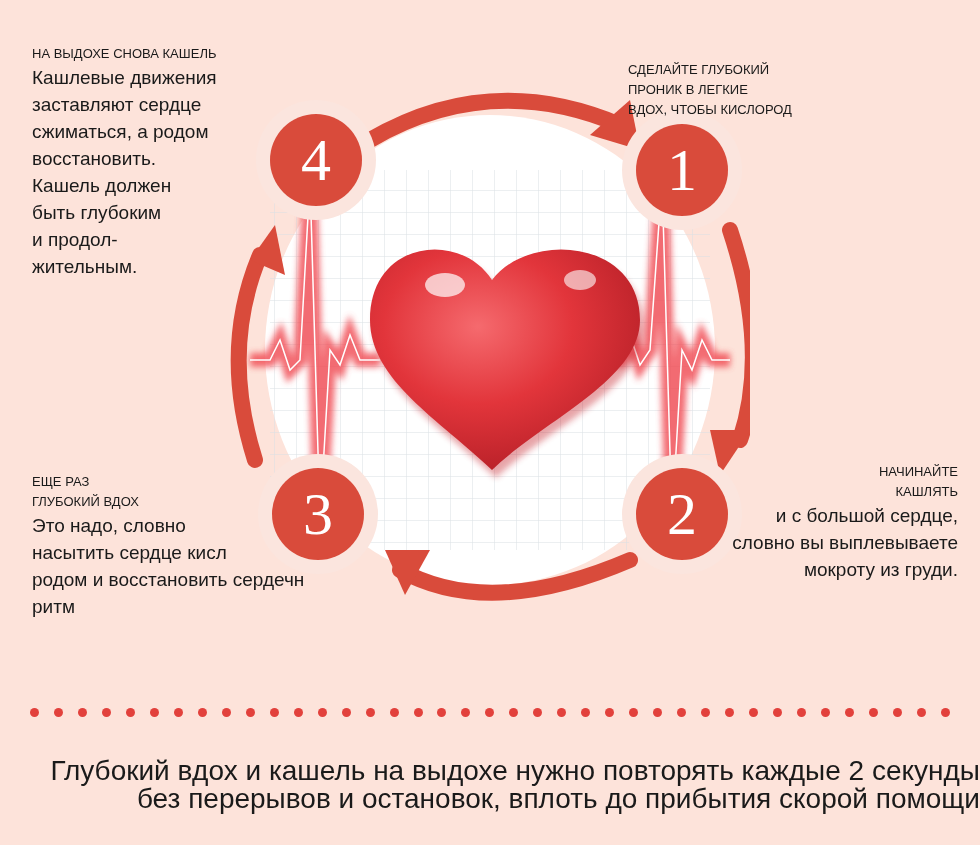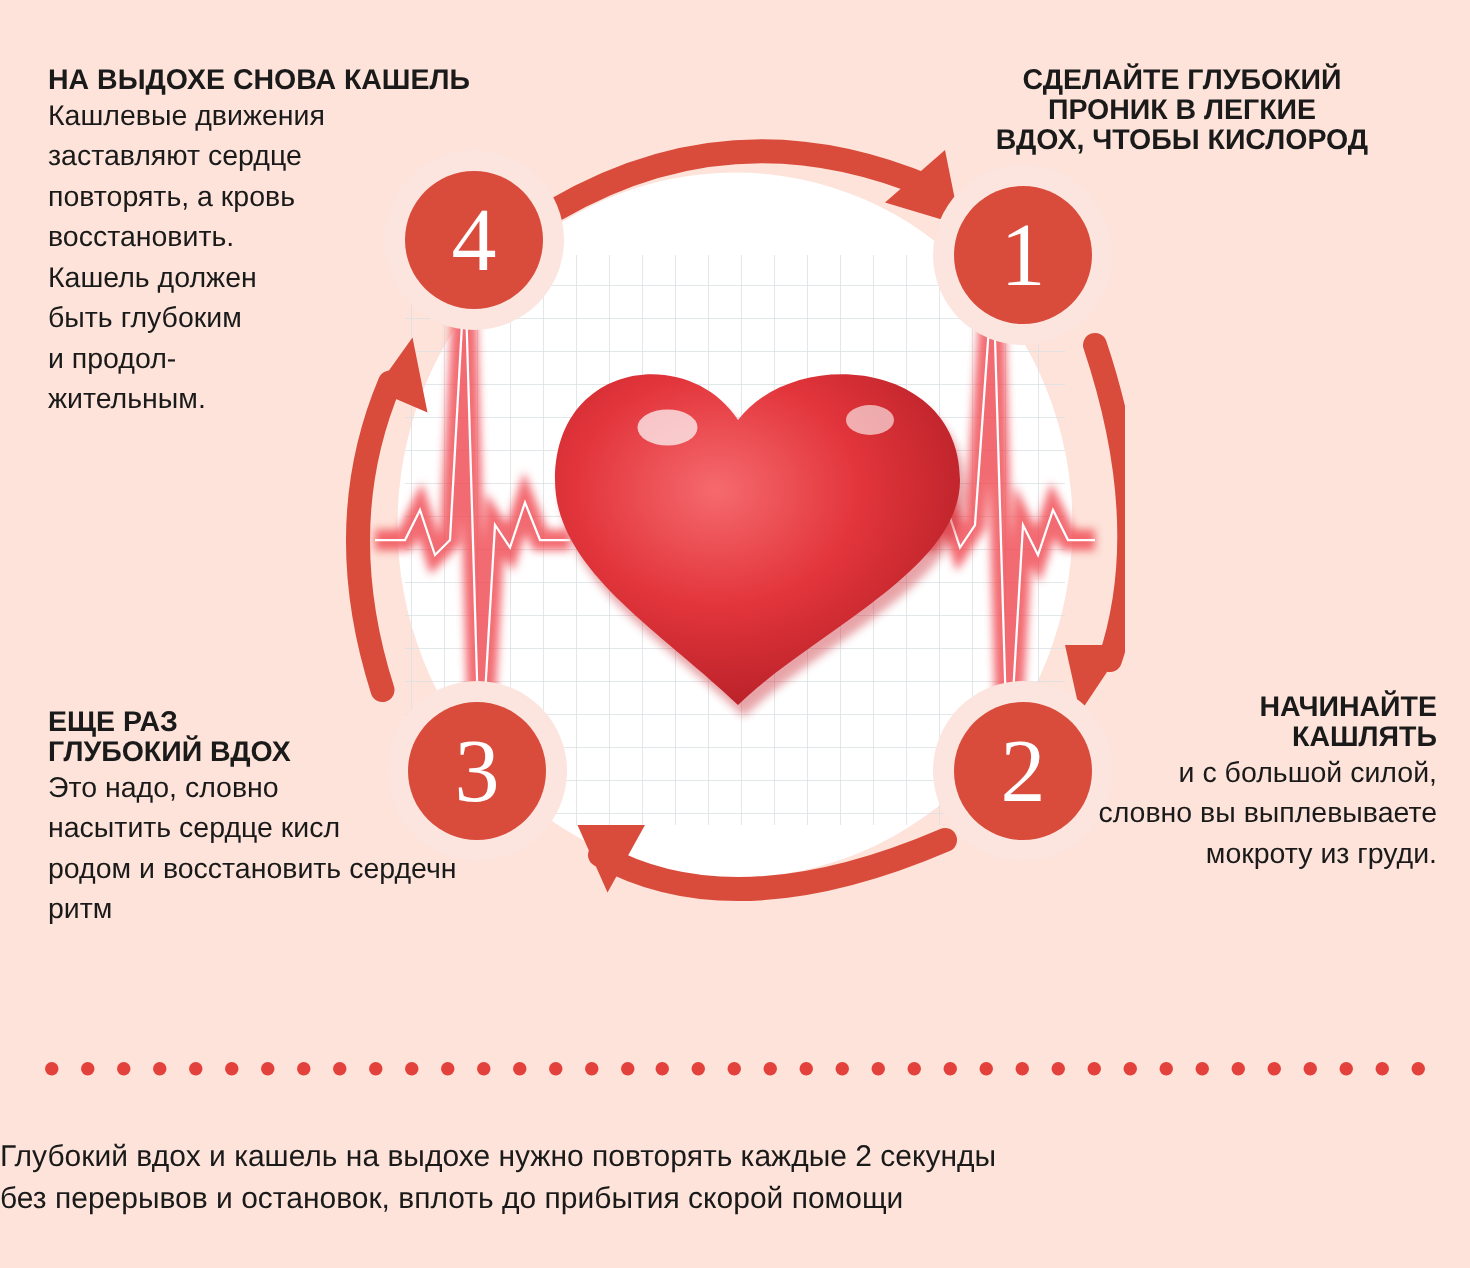--- a/index.html
+++ b/index.html
@@ -5,7 +5,7 @@
   html,body{margin:0;padding:0;}
   body{width:980px;height:845px;background:#fde3da;position:relative;overflow:hidden;font-family:"Liberation Sans",sans-serif;color:#1a1a1a;}
   .abs{position:absolute;}
-  .title{font-weight:bold;font-size:19px;line-height:20px;text-transform:uppercase;}
+  .title{font-weight:normal;font-size:13px;line-height:20px;text-transform:uppercase;}
   .body{font-size:19px;line-height:27px;}
   .block-tl{left:32px;top:44px;width:330px;}
   .block-tr{right:32px;top:44px;width:320px;text-align:center;}

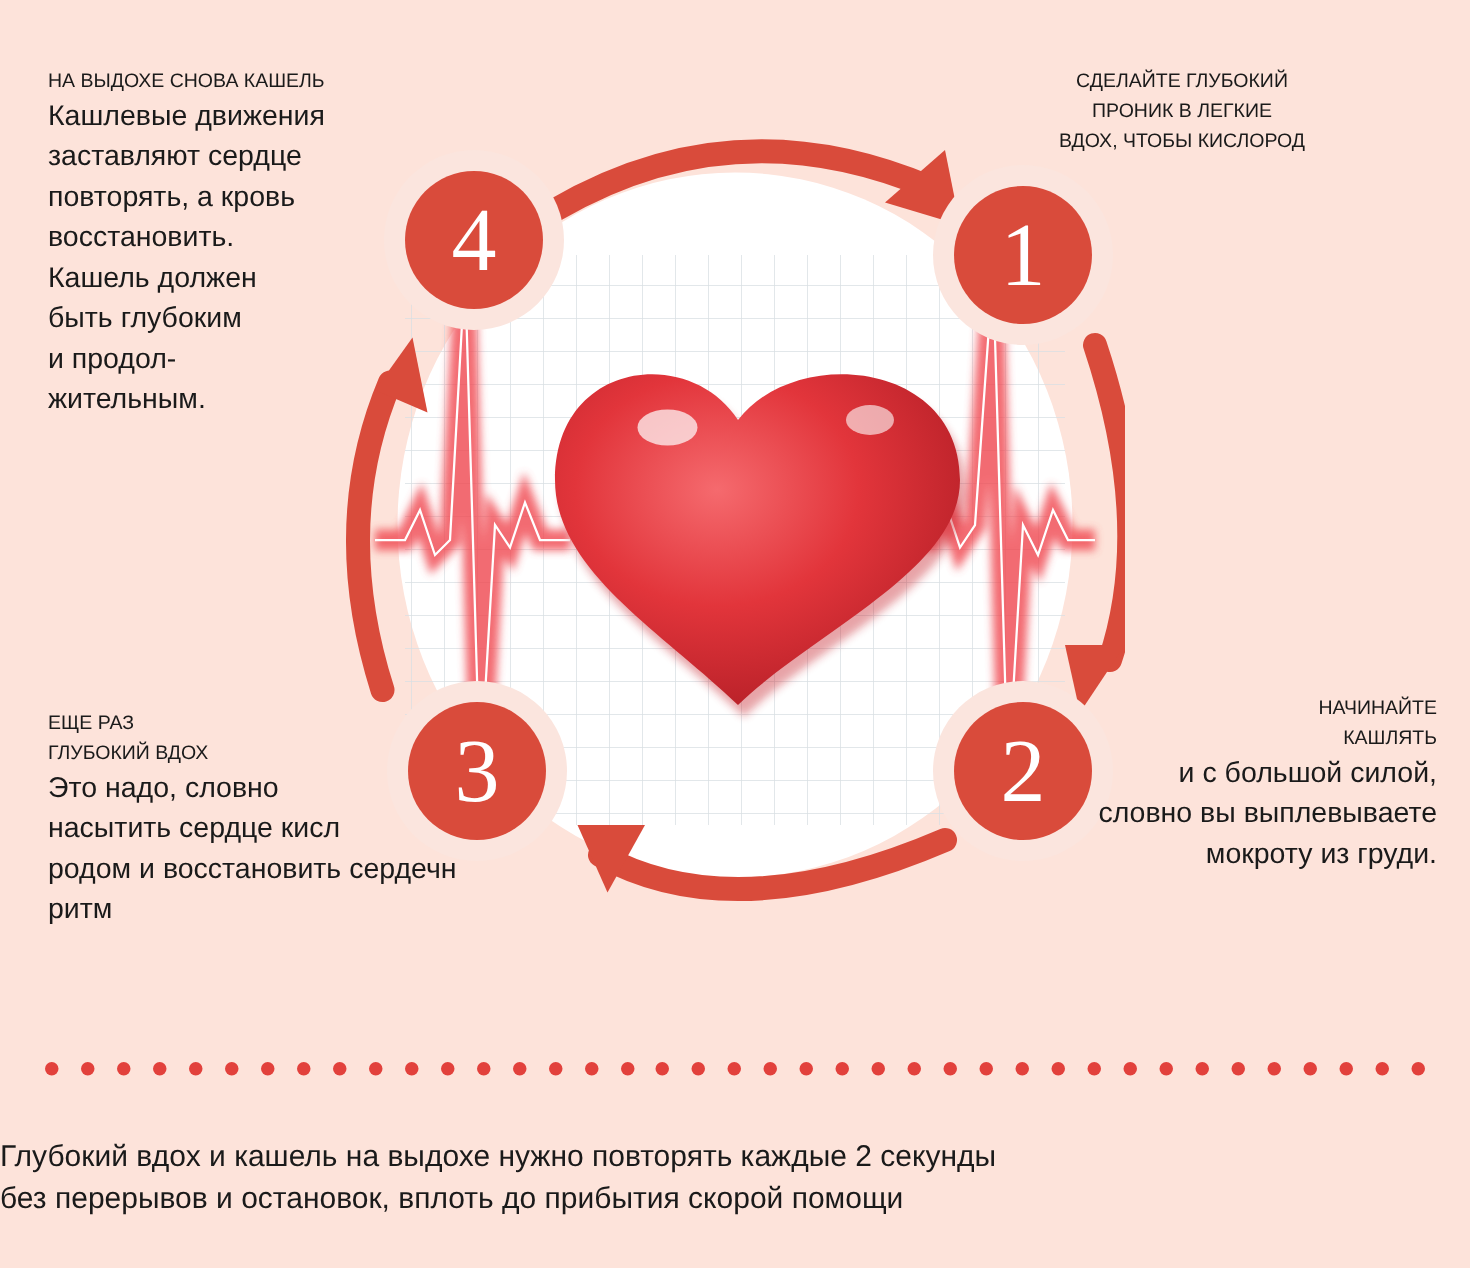--- a/index.html
+++ b/index.html
@@ -8,7 +8,7 @@
   .title{font-weight:normal;font-size:13px;line-height:20px;text-transform:uppercase;}
   .body{font-size:19px;line-height:27px;}
   .block-tl{left:32px;top:44px;width:330px;}
-  .block-tr{right:32px;top:44px;width:320px;text-align:center;}
+  .block-tr{right:32px;top:60px;width:320px;text-align:left;}
   .block-bl{left:32px;top:472px;width:400px;}
   .block-br{right:22px;top:462px;width:340px;text-align:right;}
   .dots{left:30px;top:708px;width:920px;height:14px;display:flex;justify-content:space-between;}

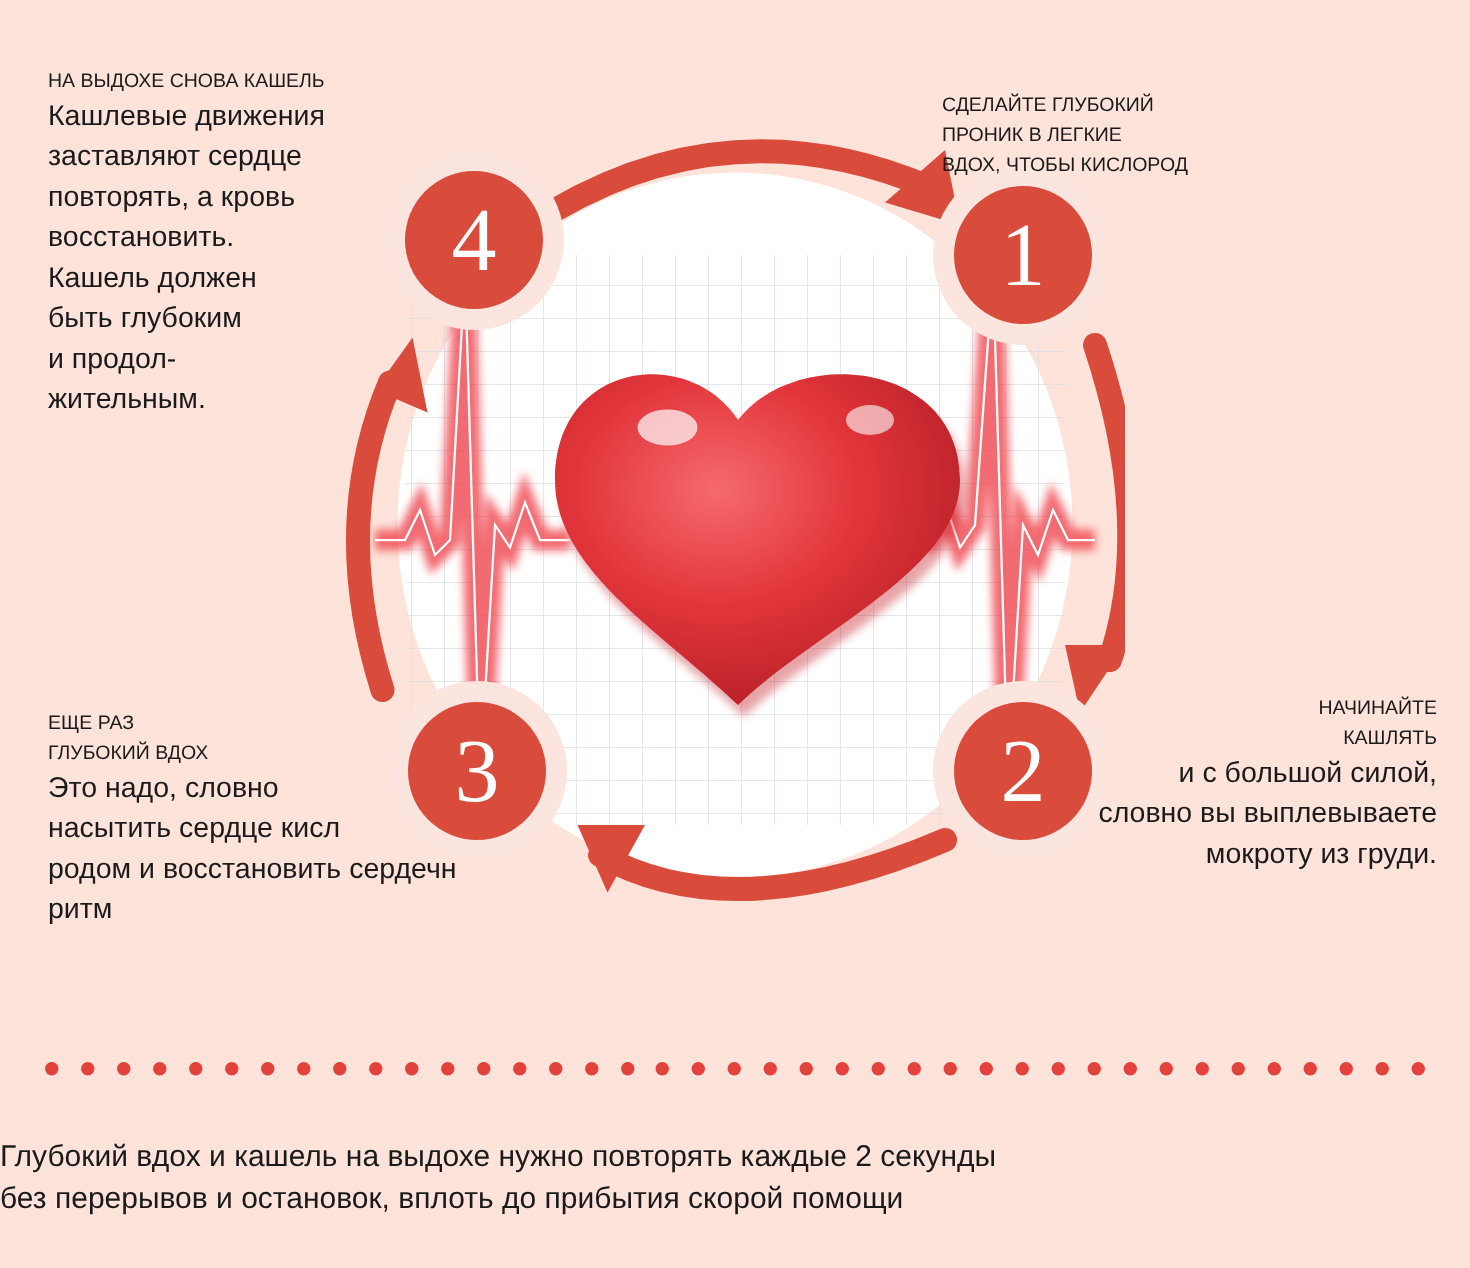--- a/index.html
+++ b/index.html
@@ -78,7 +78,7 @@
   <div class="body">
     <div>Кашлевые движения</div>
     <div>заставляют сердце</div>
-    <div>повторять, а кровь</div>
+    <div>сжиматься, а родом</div>
     <div>восстановить.</div>
     <div>Кашель должен</div>
     <div>быть глубоким</div>

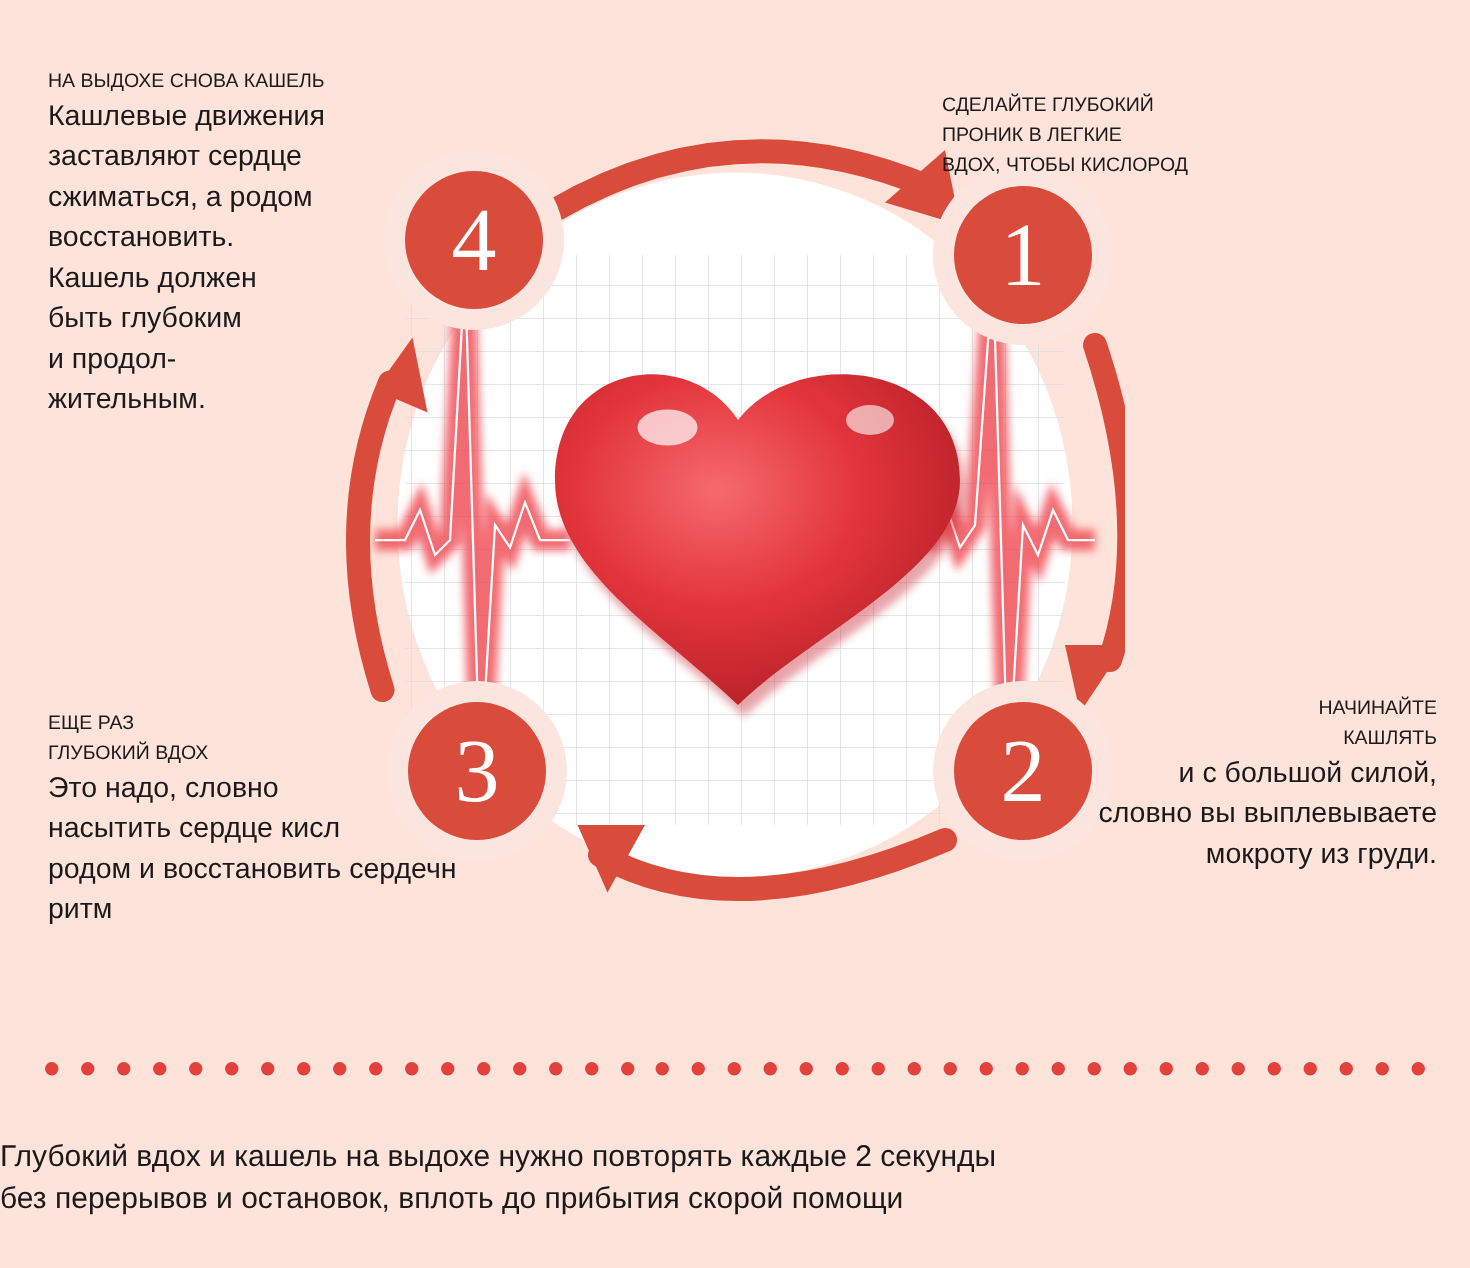--- a/index.html
+++ b/index.html
@@ -108,7 +108,7 @@
   <div class="title">НАЧИНАЙТЕ</div>
   <div class="title">КАШЛЯТЬ</div>
   <div class="body">
-    <div>и с большой силой,</div>
+    <div>и с большой сердце,</div>
     <div>словно вы выплевываете</div>
     <div>мокроту из груди.</div>
   </div>

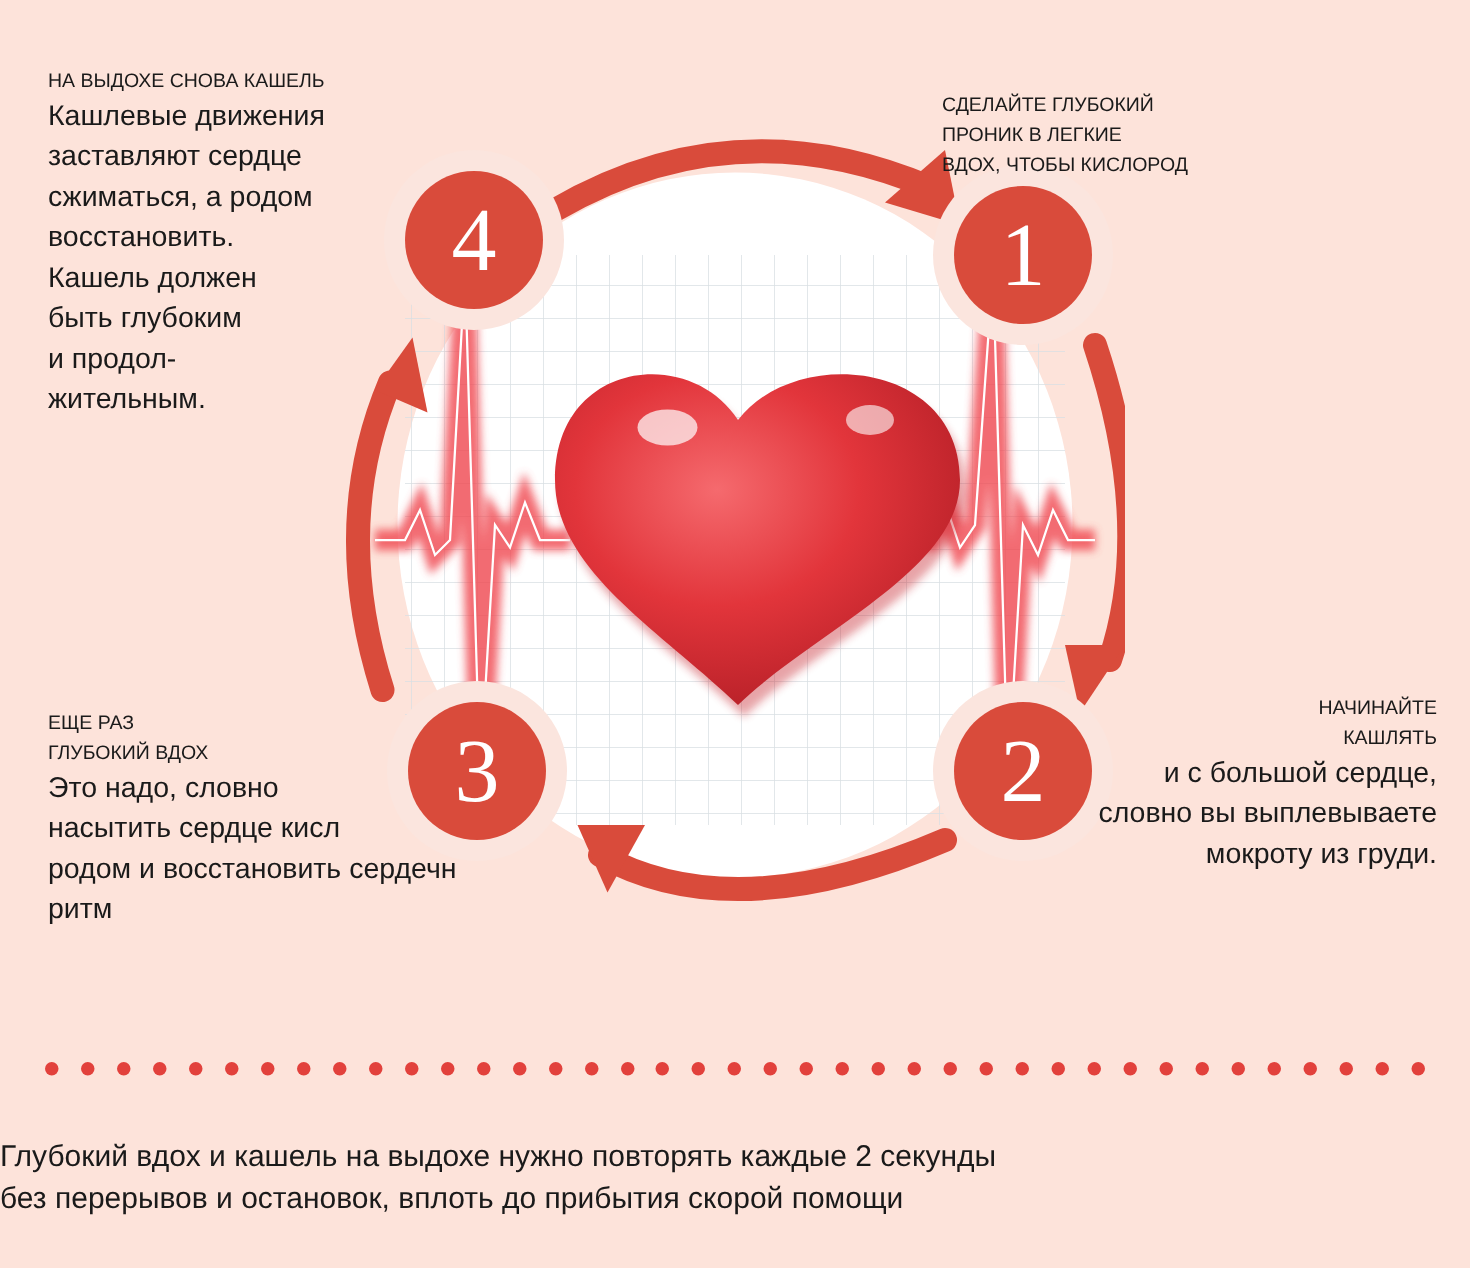--- a/index.html
+++ b/index.html
@@ -13,7 +13,7 @@
   .block-br{right:22px;top:462px;width:340px;text-align:right;}
   .dots{left:30px;top:708px;width:920px;height:14px;display:flex;justify-content:space-between;}
   .dot{width:9px;height:9px;border-radius:50%;background:#e2413c;}
-  .footer{left:0;top:757px;width:980px;text-align:left;font-size:20px;line-height:28px;font-family:"Liberation Sans",sans-serif;}
+  .footer{left:0;top:757px;width:980px;text-align:right;font-size:28px;line-height:28px;font-family:"Liberation Sans",sans-serif;}
   .stage{left:230px;top:80px;width:520px;height:540px;}
   .num{position:absolute;width:92px;height:92px;border-radius:50%;background:#d94b3b;box-shadow:0 0 0 14px #fbe5de;color:#fff;font-family:"Liberation Serif",serif;font-size:60px;line-height:92px;text-align:center;}
 </style>

